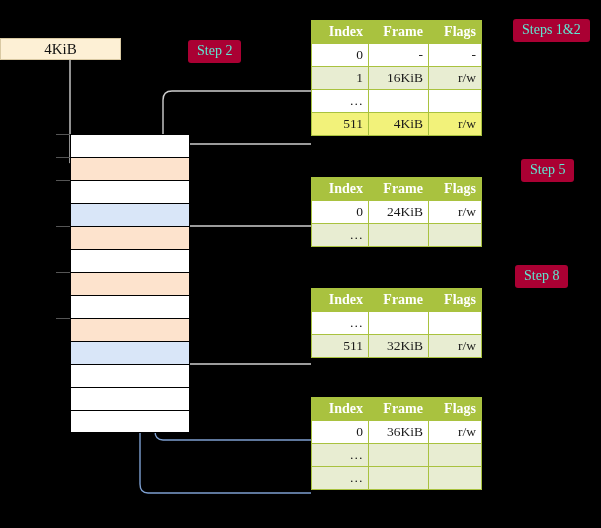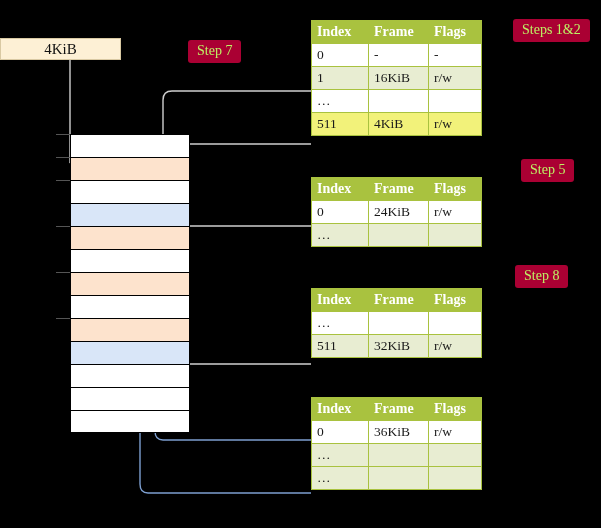--- a/index.html
+++ b/index.html
@@ -87,7 +87,7 @@
   .ptable th, .ptable td {
     border: 1px solid #a9c23f;
     padding: 2px 5px 3px 5px;
-    text-align: left;
+    text-align: right;
     height: 23px;
     box-sizing: border-box;
     overflow: hidden;

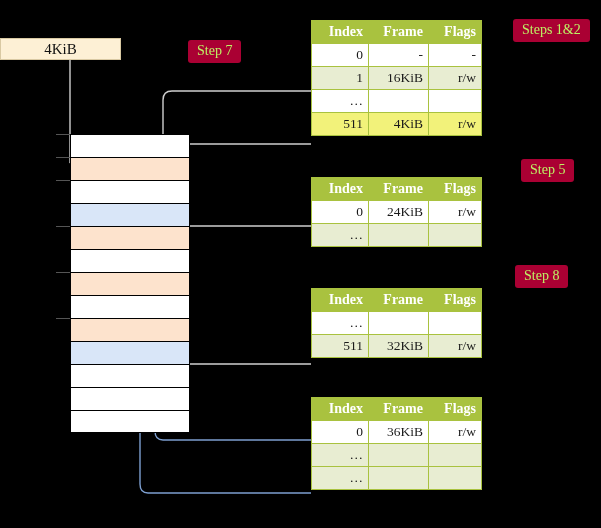--- a/index.html
+++ b/index.html
@@ -43,7 +43,7 @@
   .step-chip {
     position: absolute;
     background: #aa0033;
-    color: #bef264;
+    color: #5eead4;
     font-size: 14px;
     padding: 2px 9px 3px 9px;
     border-radius: 3px;

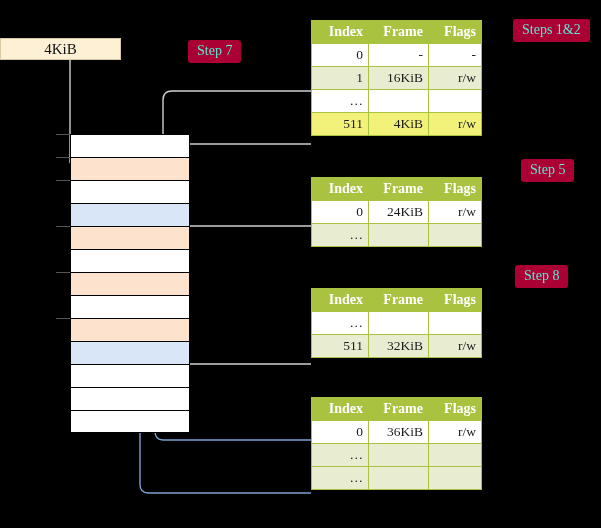--- a/index.html
+++ b/index.html
@@ -173,7 +173,7 @@
     </div>
 
   <div id="step-chips">
-      <div class="step-chip" style="left: 188px; top: 40px;">Step 7</div>
+      <div class="step-chip" style="left: 188px; top: 40px;">Step 2</div>
       <div class="step-chip" style="left: 513px; top: 19px;">Steps 1&amp;2</div>
       <div class="step-chip" style="left: 521px; top: 159px;">Step 5</div>
       <div class="step-chip" style="left: 515px; top: 265px;">Step 8</div>

